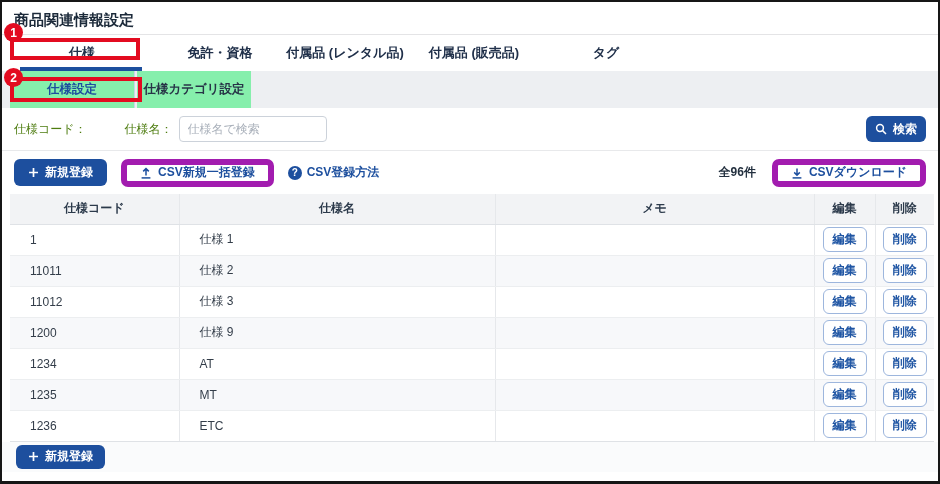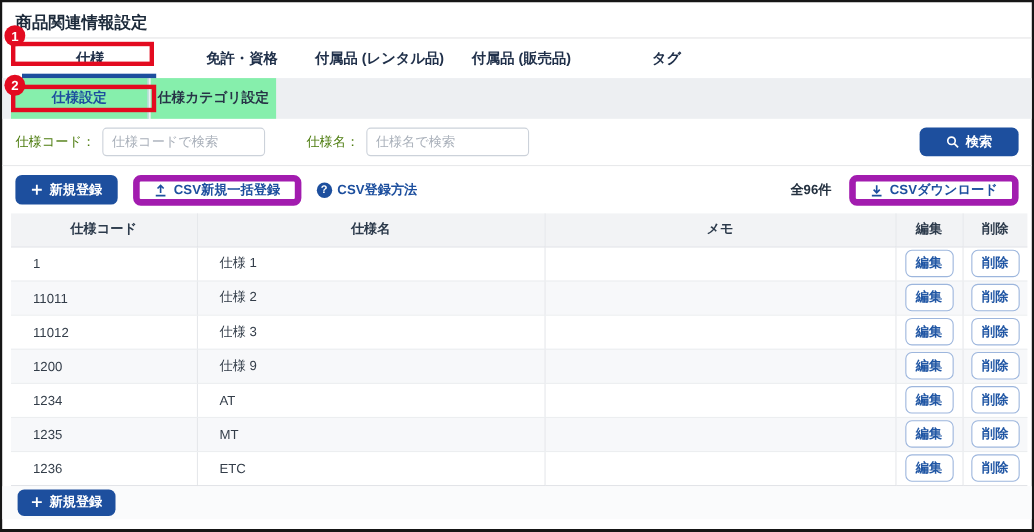--- a/index.html
+++ b/index.html
@@ -99,7 +99,6 @@
 
   <div class="search-row">
     <span class="field-label">仕様コード：</span>
-    <input type="text" placeholder="仕様コードで検索" style="">
     <span class="field-label second">仕様名：</span>
     <input type="text" placeholder="仕様名で検索" style="">
     <div class="spacer"></div>

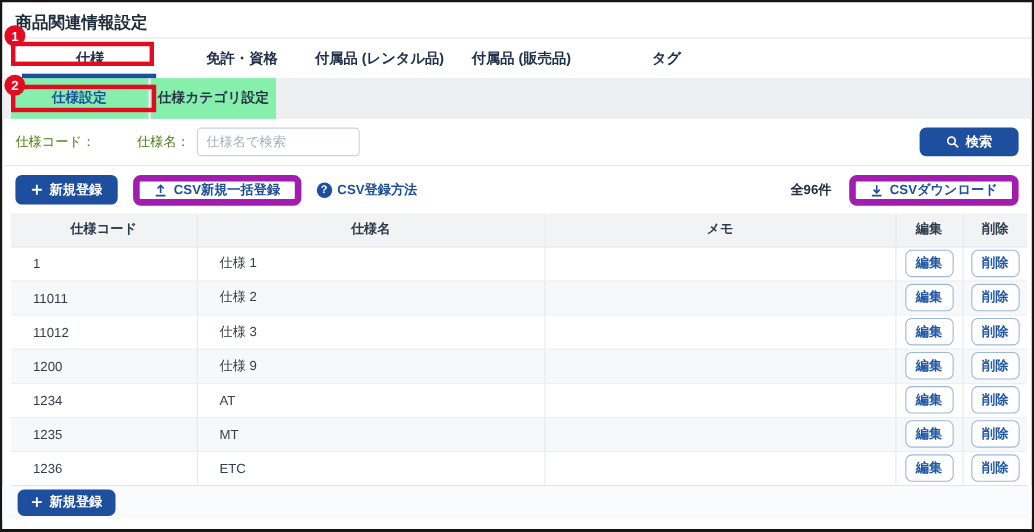--- a/index.html
+++ b/index.html
@@ -102,7 +102,7 @@
     <span class="field-label second">仕様名：</span>
     <input type="text" placeholder="仕様名で検索" style="">
     <div class="spacer"></div>
-    <button class="btn-primary" style="height:26px;padding:0 24px;">
+    <button class="btn-primary" style="height:26px;padding:0 9px;">
       <svg class="icon-svg" width="12" height="12" viewBox="0 0 12 12">
           <circle cx="5" cy="5" r="3.4" fill="none" stroke="#fff" stroke-width="1.5"></circle>
           <path d="M7.6 7.6L11 11" stroke="#fff" stroke-width="1.5"></path>

